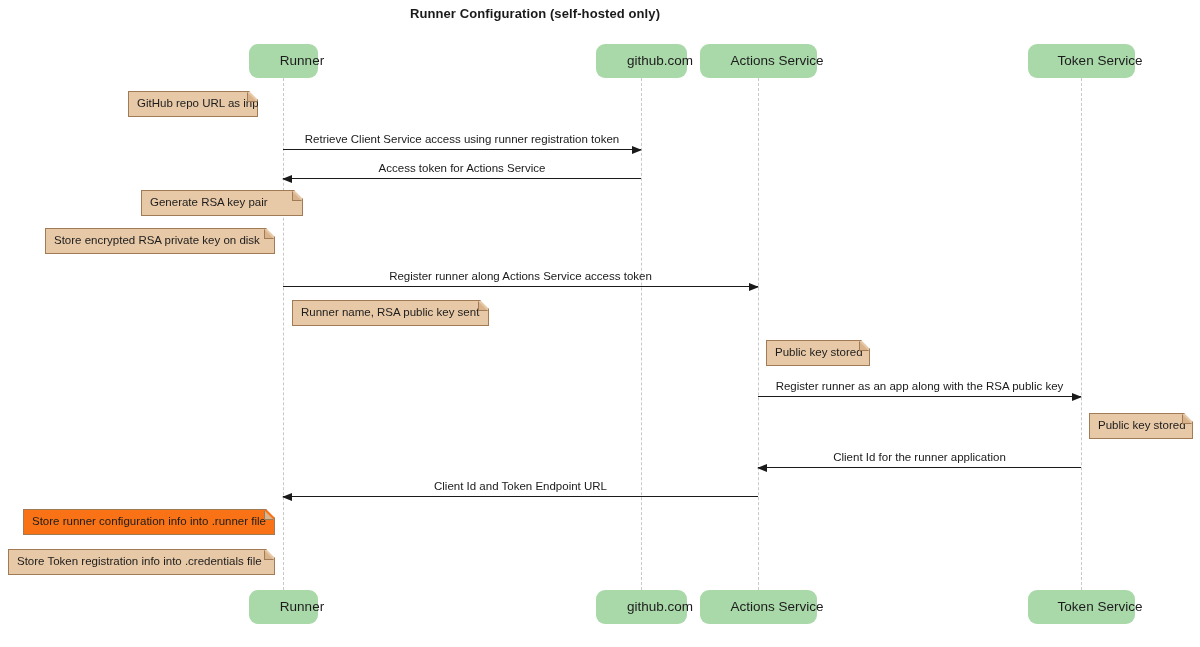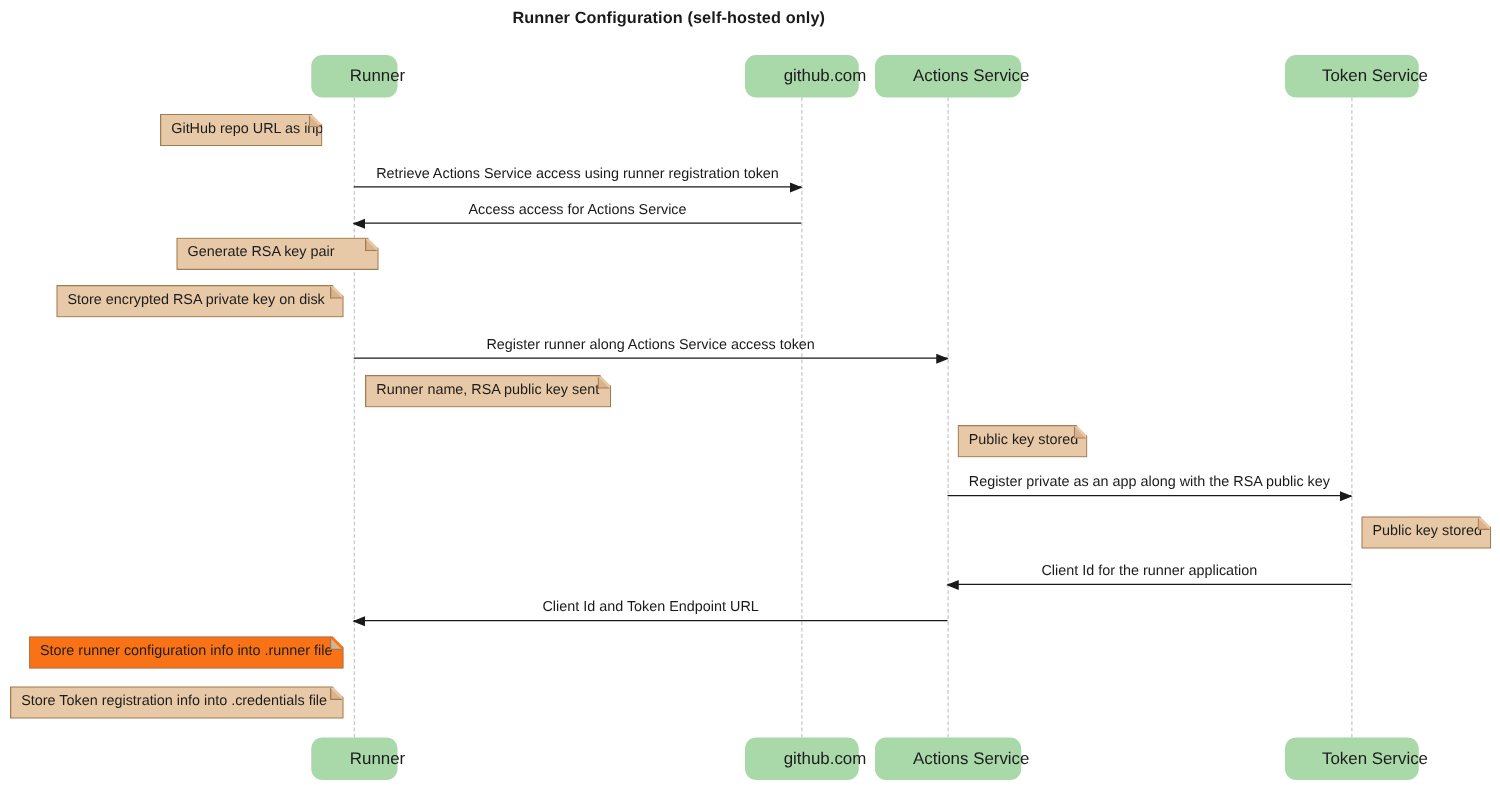--- a/index.html
+++ b/index.html
@@ -178,7 +178,7 @@
         <div class="message-line" style="border-top-color: rgb(26, 26, 26);">
           <div class="arrowhead right"></div>
         </div>
-        <div class="message-label">Retrieve Actions Service access using runner registration token</div>
+        <div class="message-label">Retrieve Client Service access using runner registration token</div>
       </div>
       <div class="message" style="left: 283px; top: 178px; width: 358px;">
         <div class="message-line" style="border-top-color: rgb(26, 26, 26);">

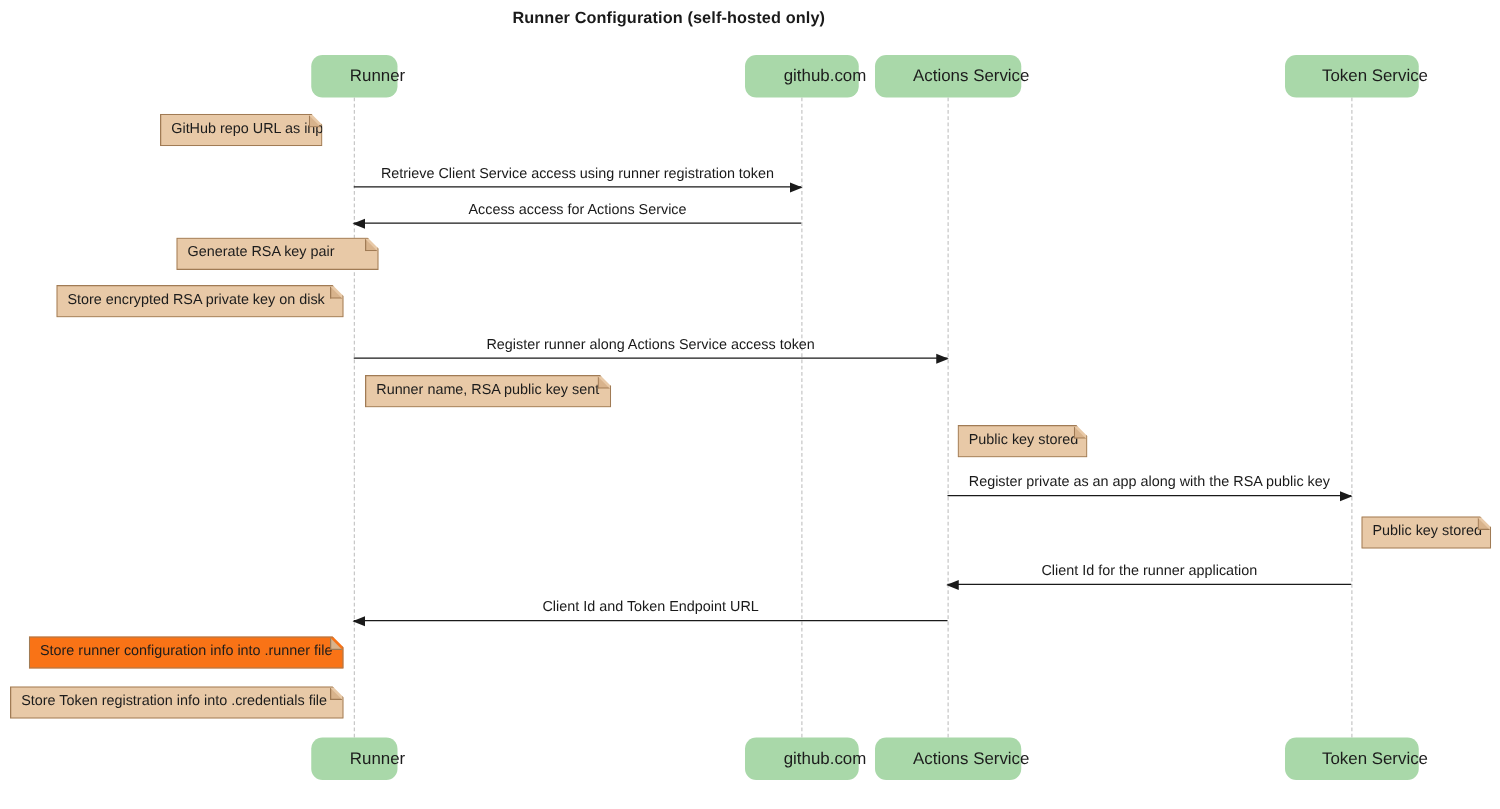--- a/index.html
+++ b/index.html
@@ -184,7 +184,7 @@
         <div class="message-line" style="border-top-color: rgb(26, 26, 26);">
           <div class="arrowhead left"></div>
         </div>
-        <div class="message-label">Access access for Actions Service</div>
+        <div class="message-label">Access token for Actions Service</div>
       </div>
       <div class="message" style="left: 283px; top: 286px; width: 475px;">
         <div class="message-line" style="border-top-color: rgb(26, 26, 26);">

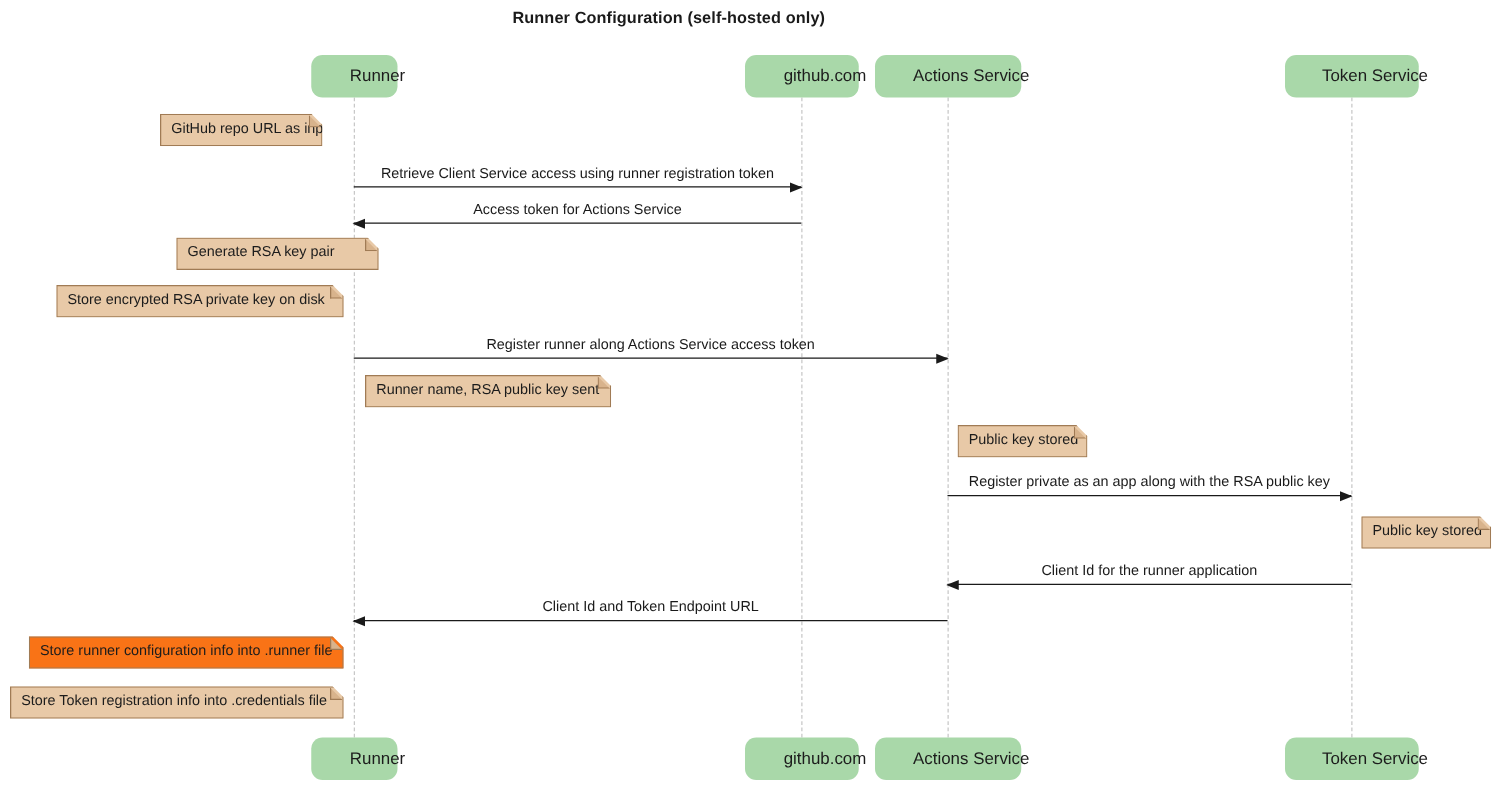--- a/index.html
+++ b/index.html
@@ -196,7 +196,7 @@
         <div class="message-line" style="border-top-color: rgb(26, 26, 26);">
           <div class="arrowhead right"></div>
         </div>
-        <div class="message-label">Register private as an app along with the RSA public key</div>
+        <div class="message-label">Register runner as an app along with the RSA public key</div>
       </div>
       <div class="message" style="left: 758px; top: 467px; width: 323px;">
         <div class="message-line" style="border-top-color: rgb(26, 26, 26);">

